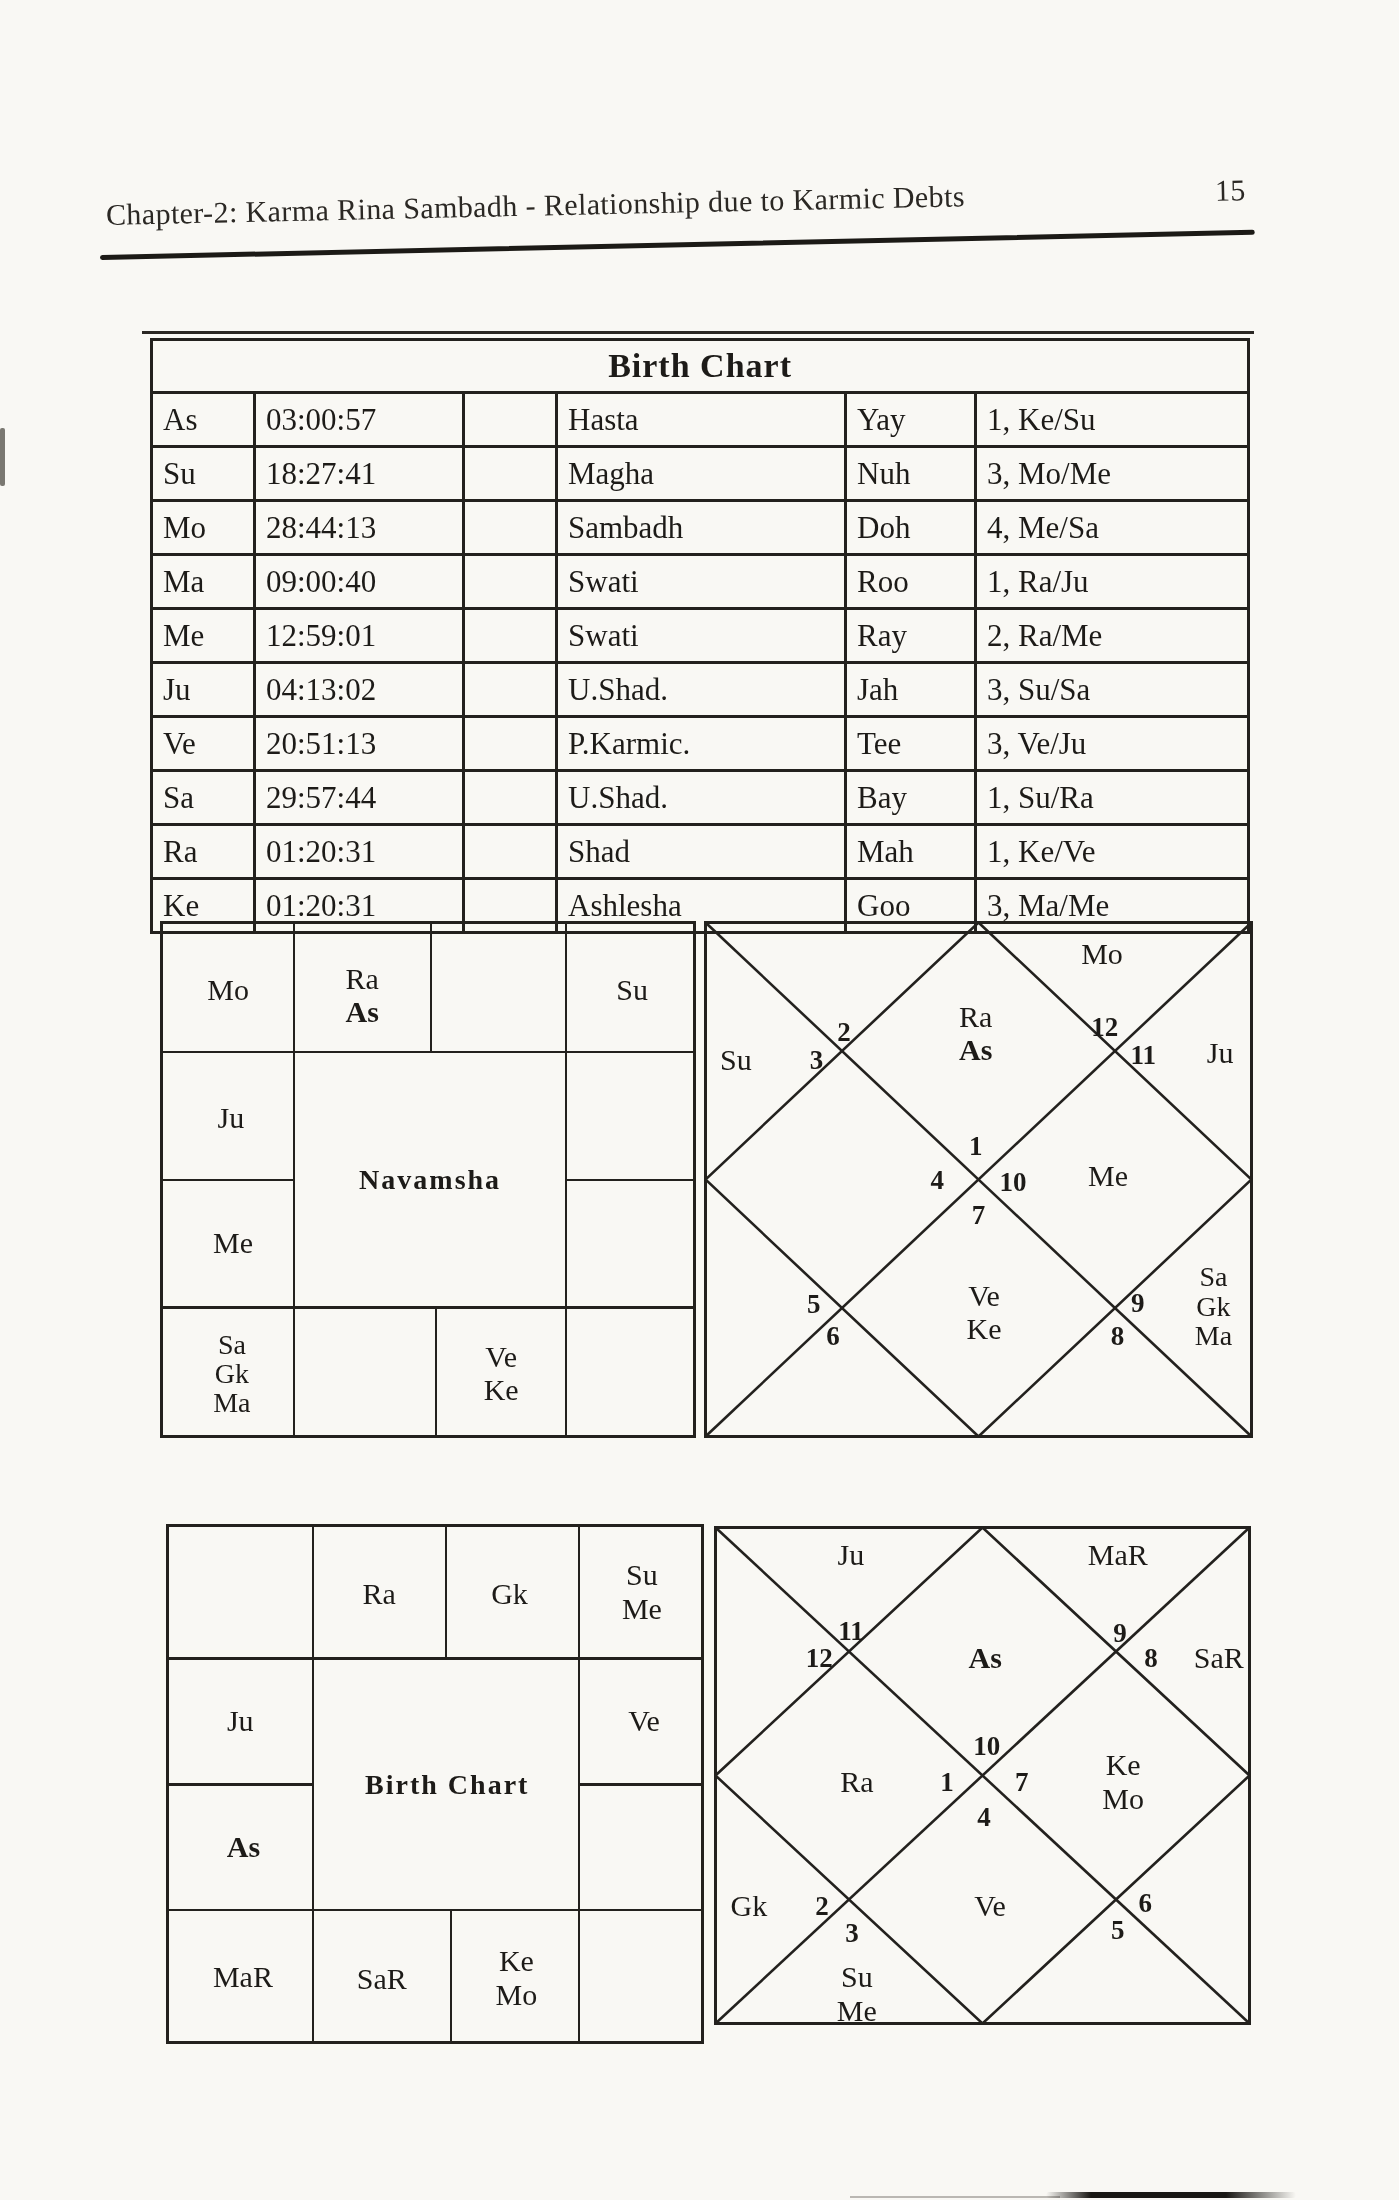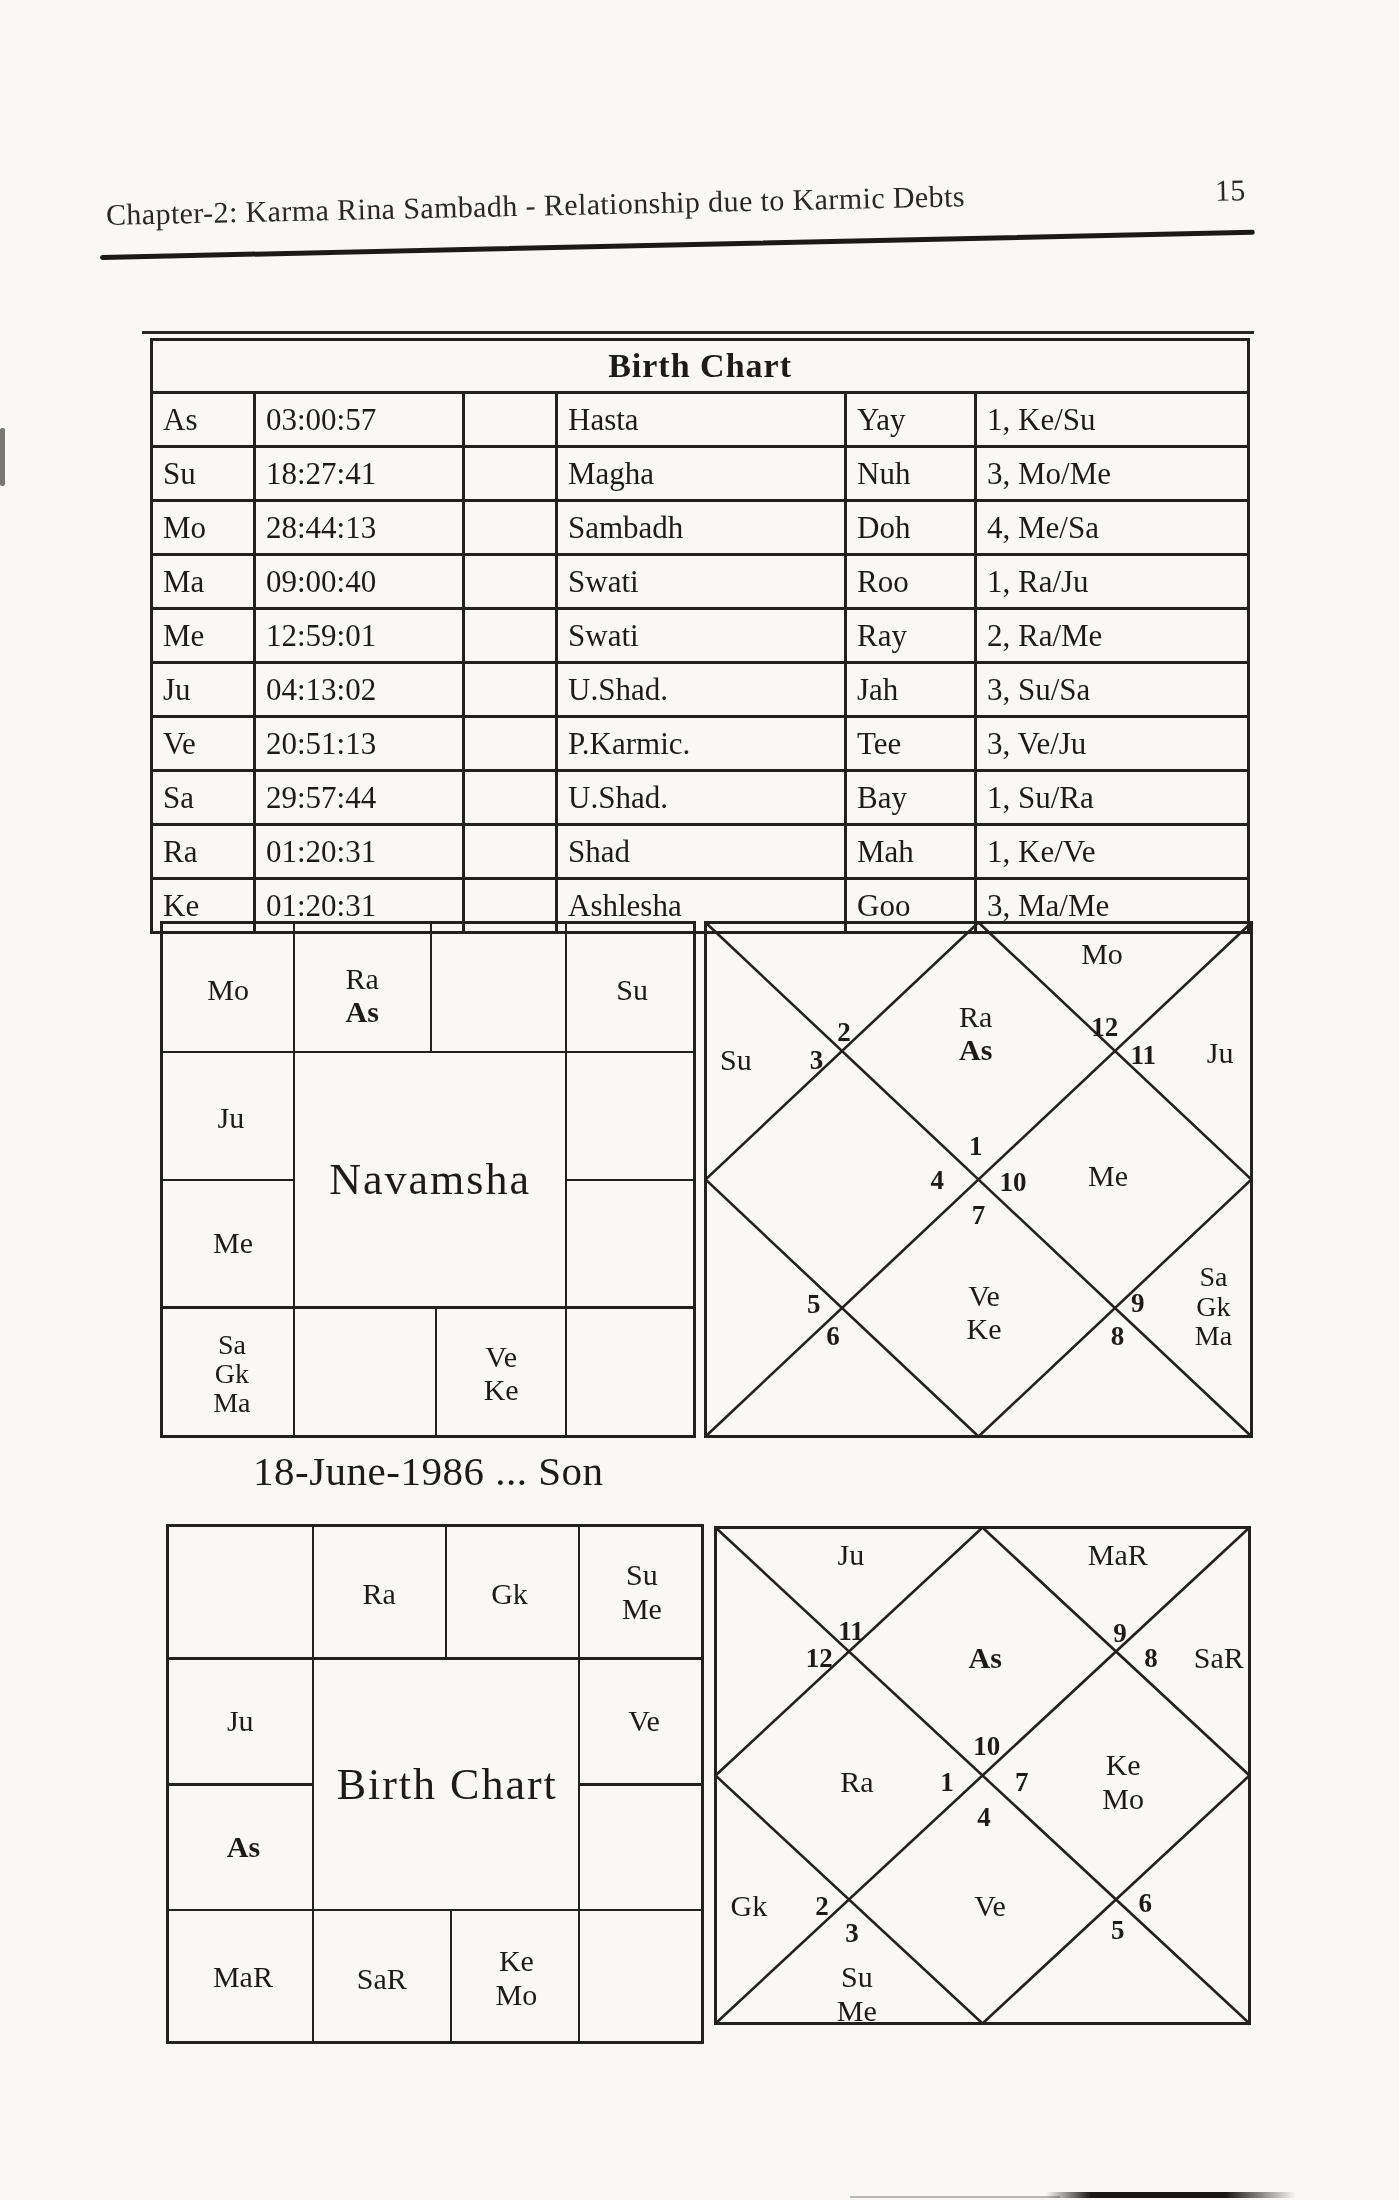--- a/index.html
+++ b/index.html
@@ -27,7 +27,7 @@
   .lbl{position:absolute;transform:translate(-50%,-50%);font-size:30px;line-height:1.12;
        text-align:center;white-space:nowrap;color:#1d1b18;}
   .lbl .ln2{display:block;}
-  .ctr{font-weight:normal;font-size:44px;letter-spacing:2px;}
+  .ctr{font-weight:bold;font-size:28px;letter-spacing:2px;}
   .bold{font-weight:bold;}
   .num{font-weight:bold;font-size:27px;}
 

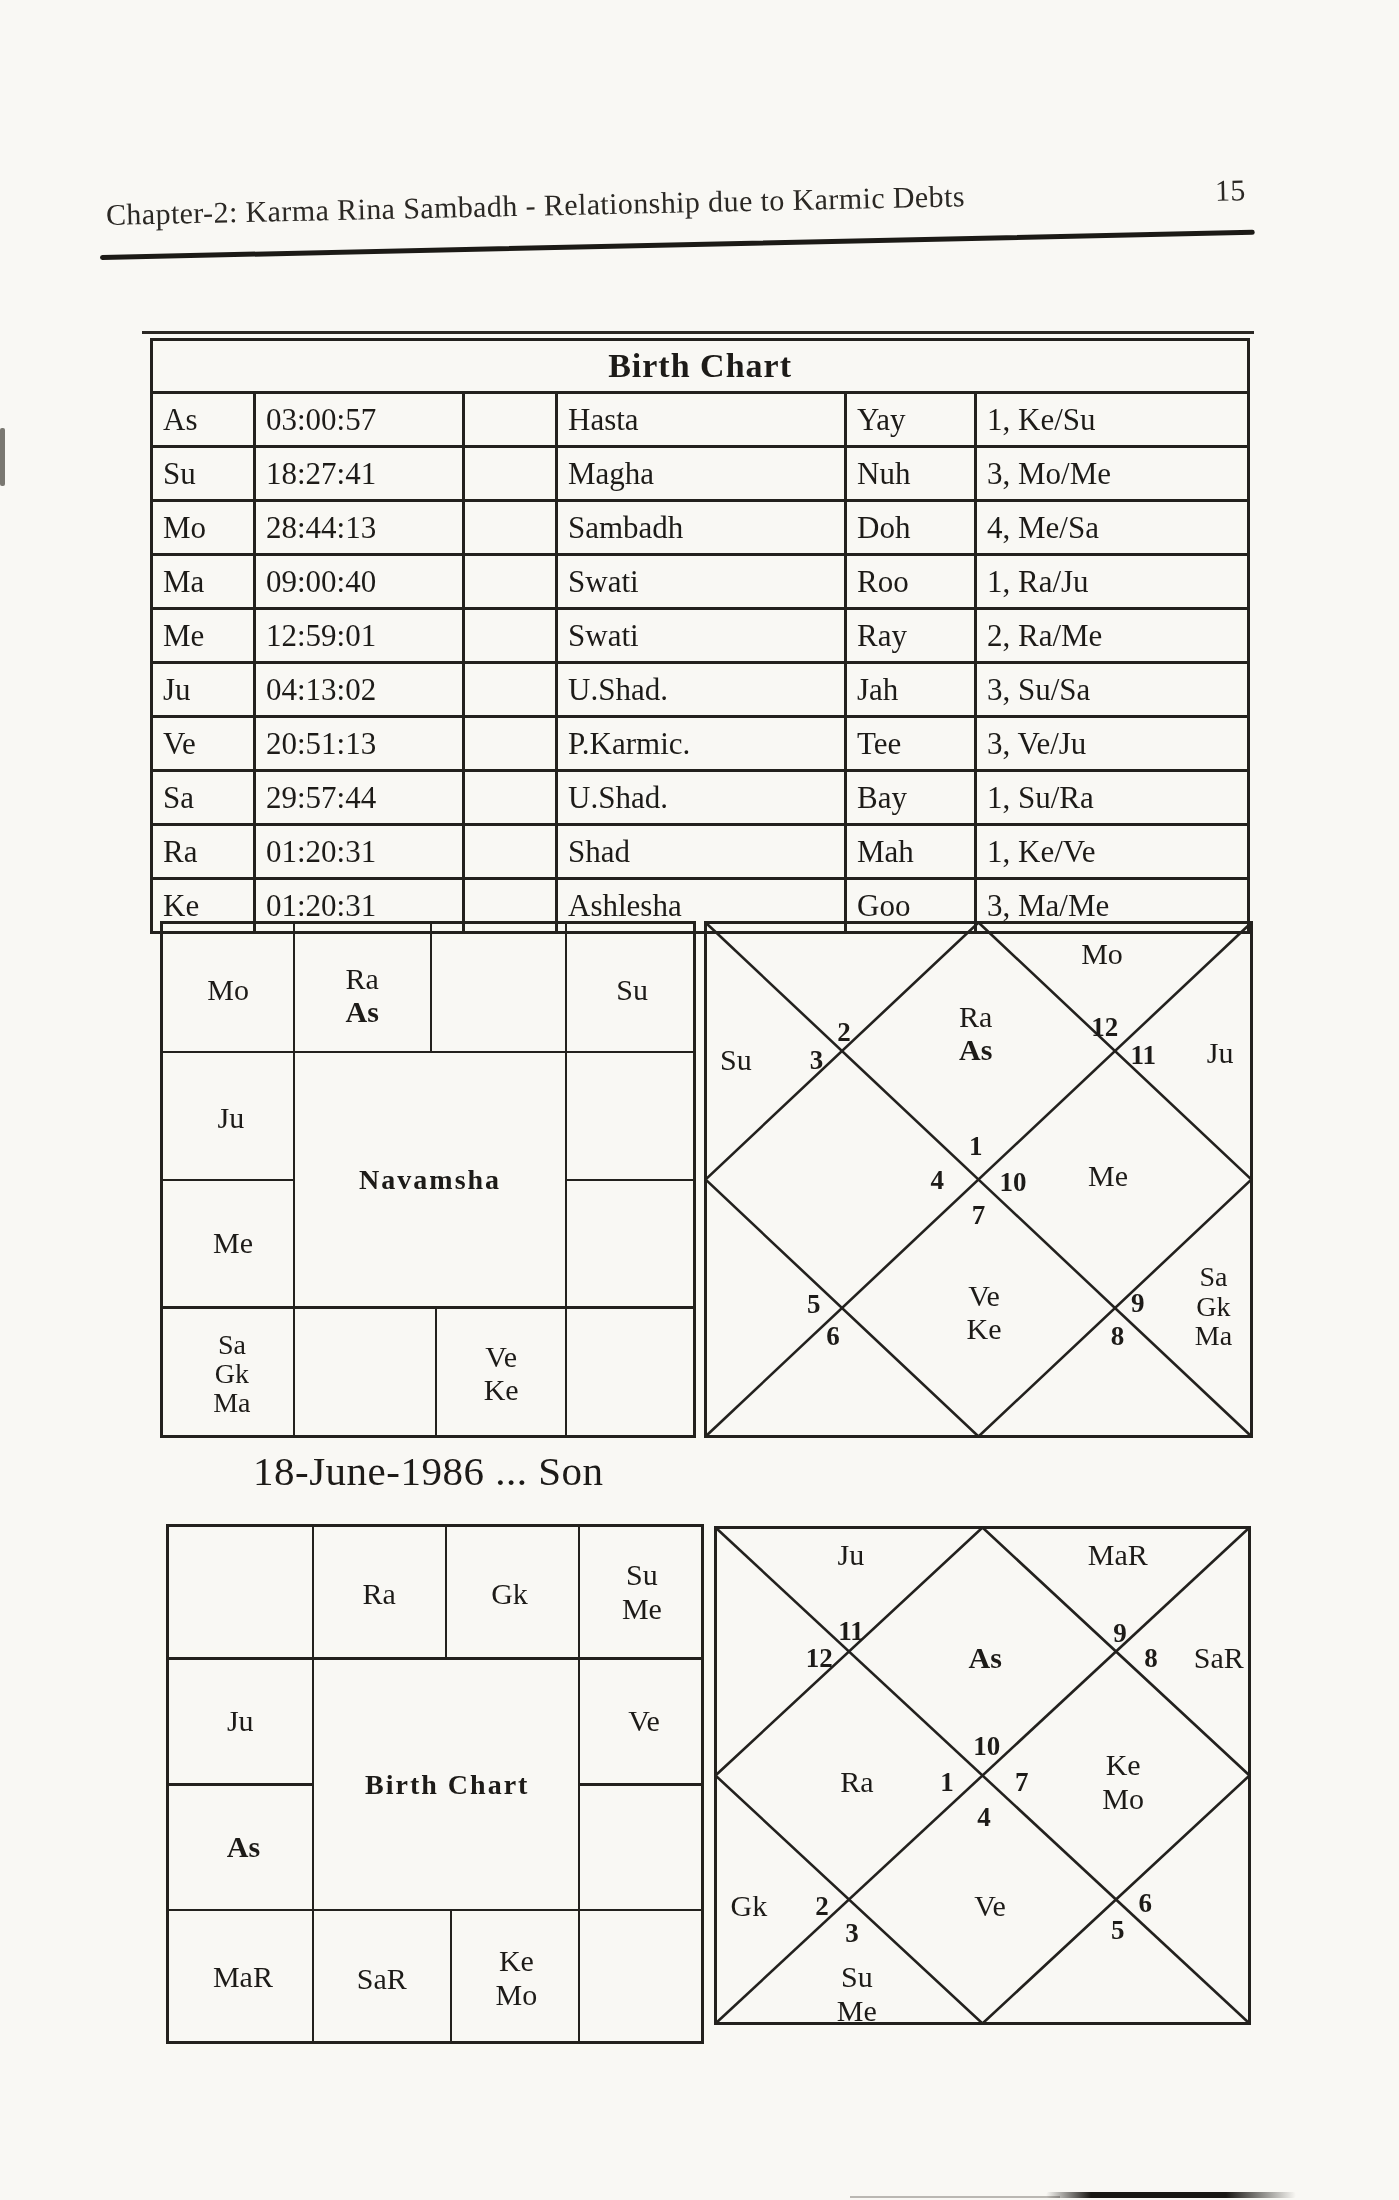--- a/index.html
+++ b/index.html
@@ -218,7 +218,6 @@
       </div>
   </div>
 
-  <div class="caption">18-June-1986 ... Son</div>
 
   <div class="sq" style="left:166px;top:1524px;width:532px;height:514px;">
     <div class="ln" style="left:0;right:0;top:calc(25.5% - 1px);height:2.5px;"></div>

